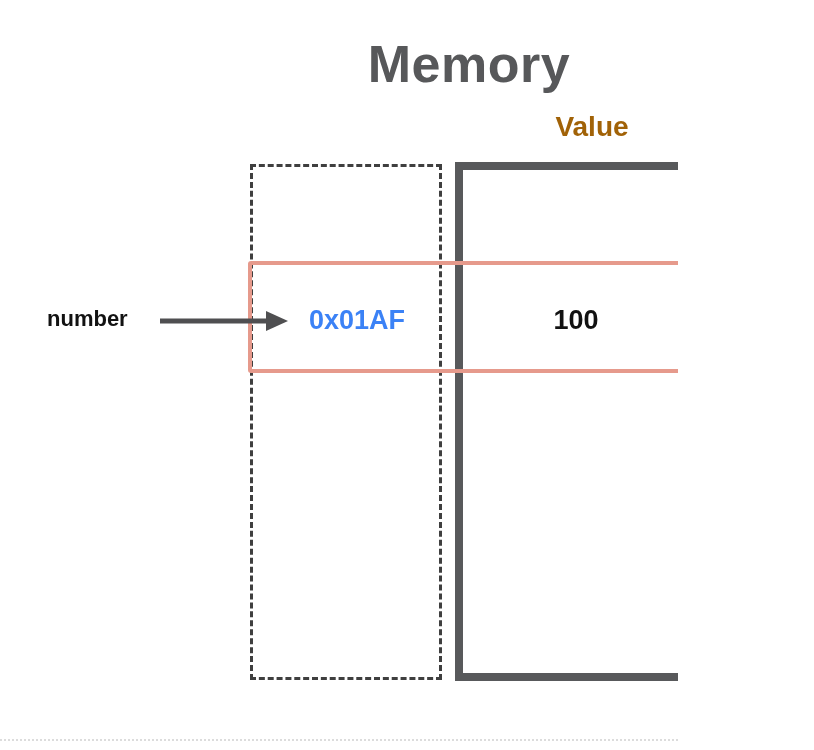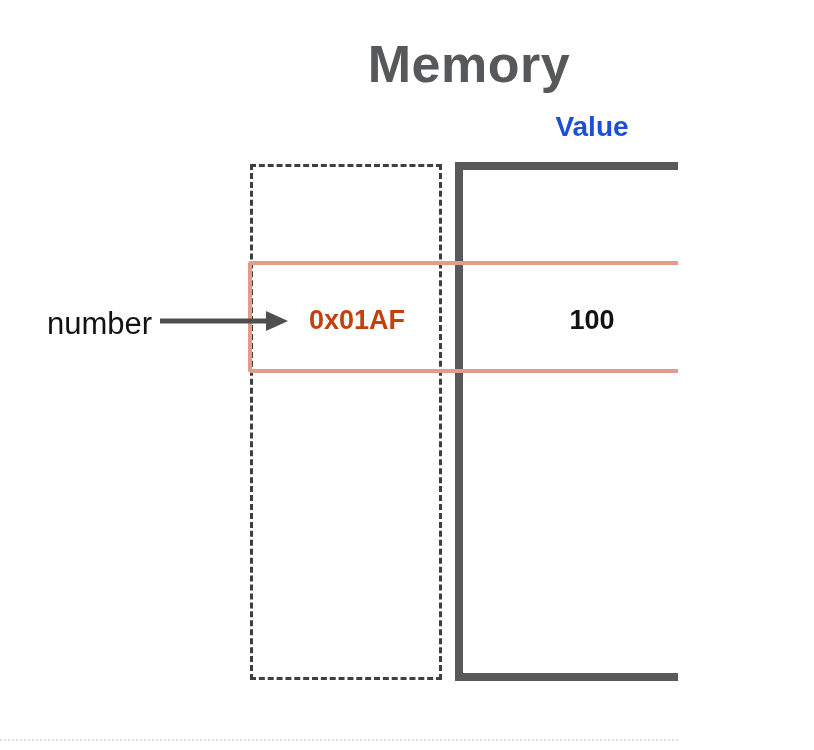--- a/index.html
+++ b/index.html
@@ -110,7 +110,7 @@
   <div class="abs centered title" style="color: rgb(87, 88, 90);">Memory</div>
 
 
-  <div class="abs centered col-header val-header" style="color: #1d4ed8; text-align: right;">Value</div>
+  <div class="abs centered col-header val-header" style="color: #a16207; text-align: right;">Value</div>
 
 
   <div class="abs addr-box" style="border-color: rgb(63, 63, 63);"></div>

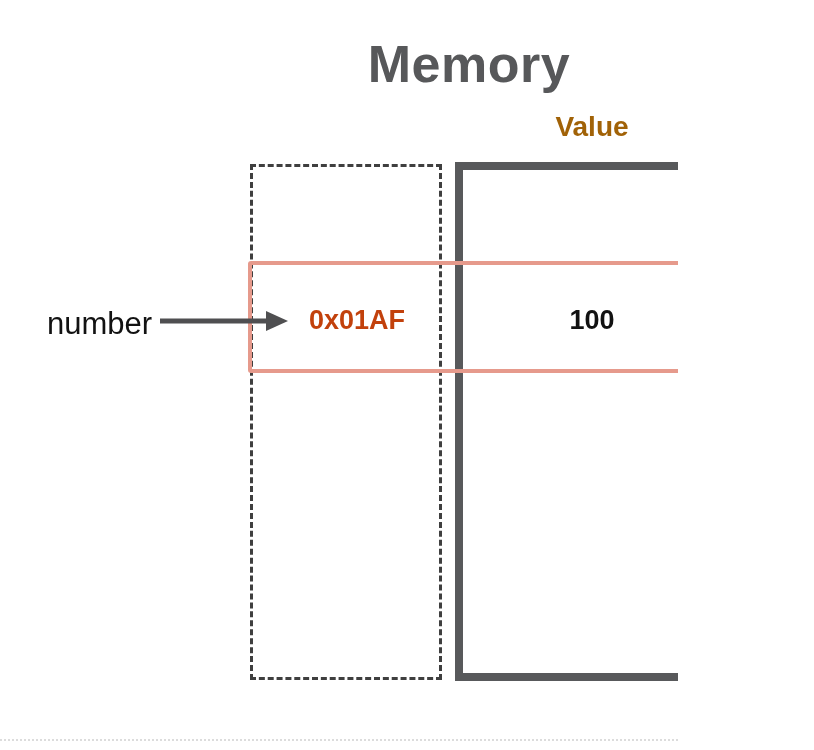--- a/index.html
+++ b/index.html
@@ -75,8 +75,8 @@
   .row-label {
     top: 306px;
     left: 47px;
-    font-size: 31px;
-    font-weight: 400;
+    font-size: 22px;
+    font-weight: 700;
     white-space: nowrap;
   }
   .arrow-wrap {

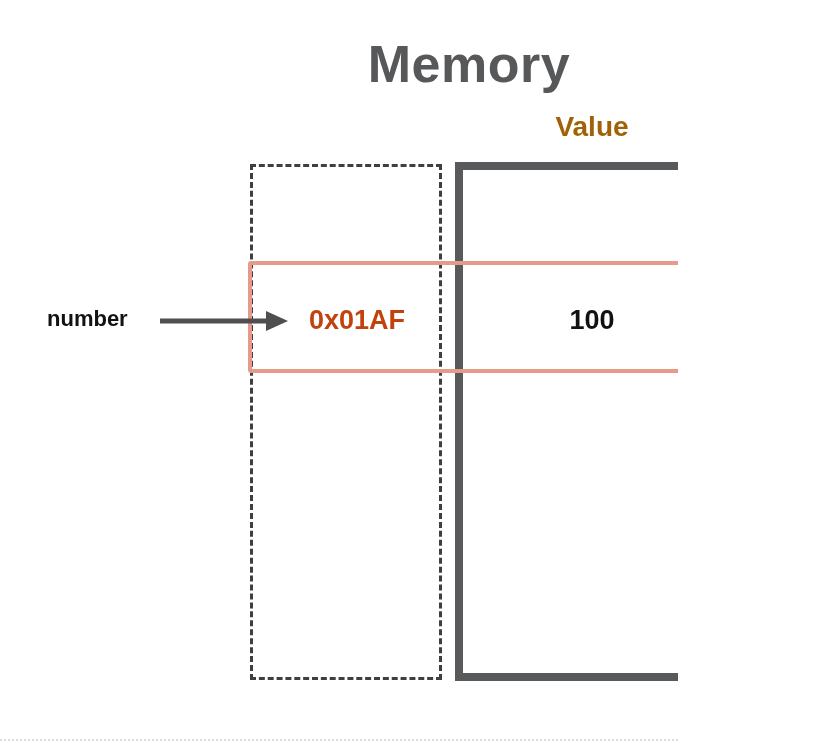--- a/index.html
+++ b/index.html
@@ -128,7 +128,7 @@
     </svg>
   </div>
 
-  <div class="abs centered cell-text addr-cell" style="color: #c2410c; text-align: center;">0x01AF</div>
+  <div class="abs centered cell-text addr-cell" style="color: #3b82f6; text-align: center;">0x01AF</div>
 
   <div class="abs centered cell-text val-cell" style="color: rgb(18, 18, 18);">100</div>
 

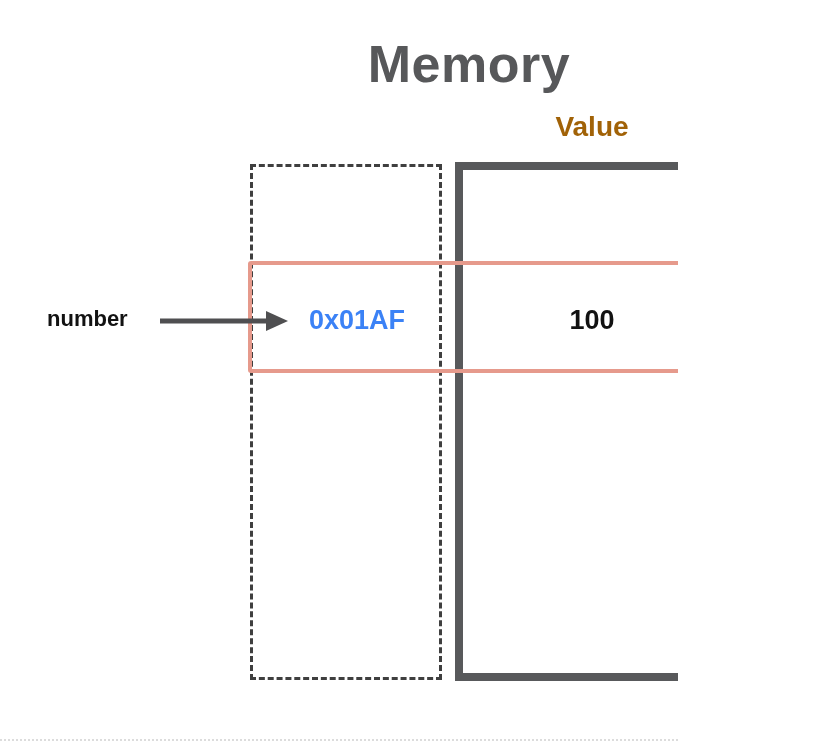--- a/index.html
+++ b/index.html
@@ -92,7 +92,7 @@
     white-space: nowrap;
   }
   .addr-cell { left: 357px; }
-  .val-cell  { left: 576px; margin-left: 16px; }
+  .val-cell  { left: 576px; }
 
   .bottom-line {
     left: 0;

